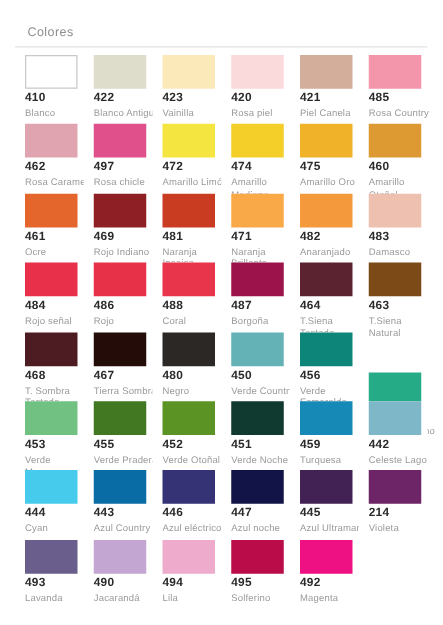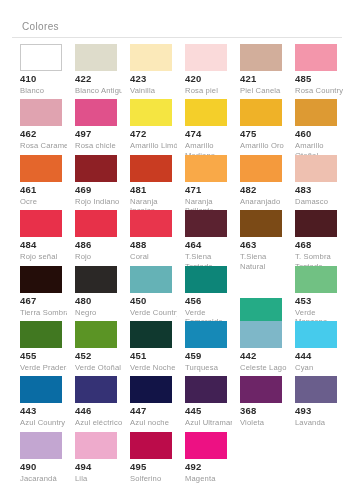--- a/index.html
+++ b/index.html
@@ -236,6 +236,13 @@
         </div>
       </div>
       <div class="swatch-cell" style="z-index: 4; background: rgb(255, 255, 255);">
+        <div class="swatch-chip" style="background: rgb(156, 18, 74);"></div>
+        <div class="swatch-meta">
+          <div class="swatch-code">487</div>
+          <div class="swatch-name">Borgoña</div>
+        </div>
+      </div>
+      <div class="swatch-cell" style="z-index: 4; background: rgb(255, 255, 255);">
         <div class="swatch-chip" style="background: rgb(91, 34, 48);"></div>
         <div class="swatch-meta">
           <div class="swatch-code">464</div>

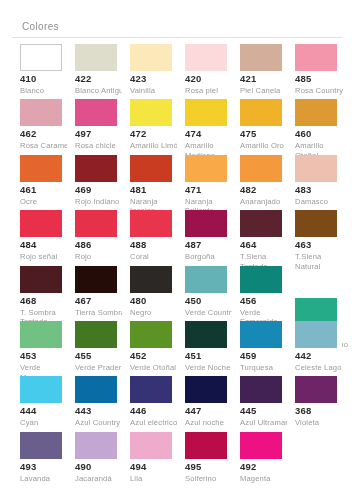--- a/index.html
+++ b/index.html
@@ -378,7 +378,7 @@
       <div class="swatch-cell" style="z-index: 7; background: rgb(255, 255, 255);">
         <div class="swatch-chip" style="background: rgb(109, 37, 103);"></div>
         <div class="swatch-meta">
-          <div class="swatch-code">368</div>
+          <div class="swatch-code">214</div>
           <div class="swatch-name">Violeta</div>
         </div>
       </div>

